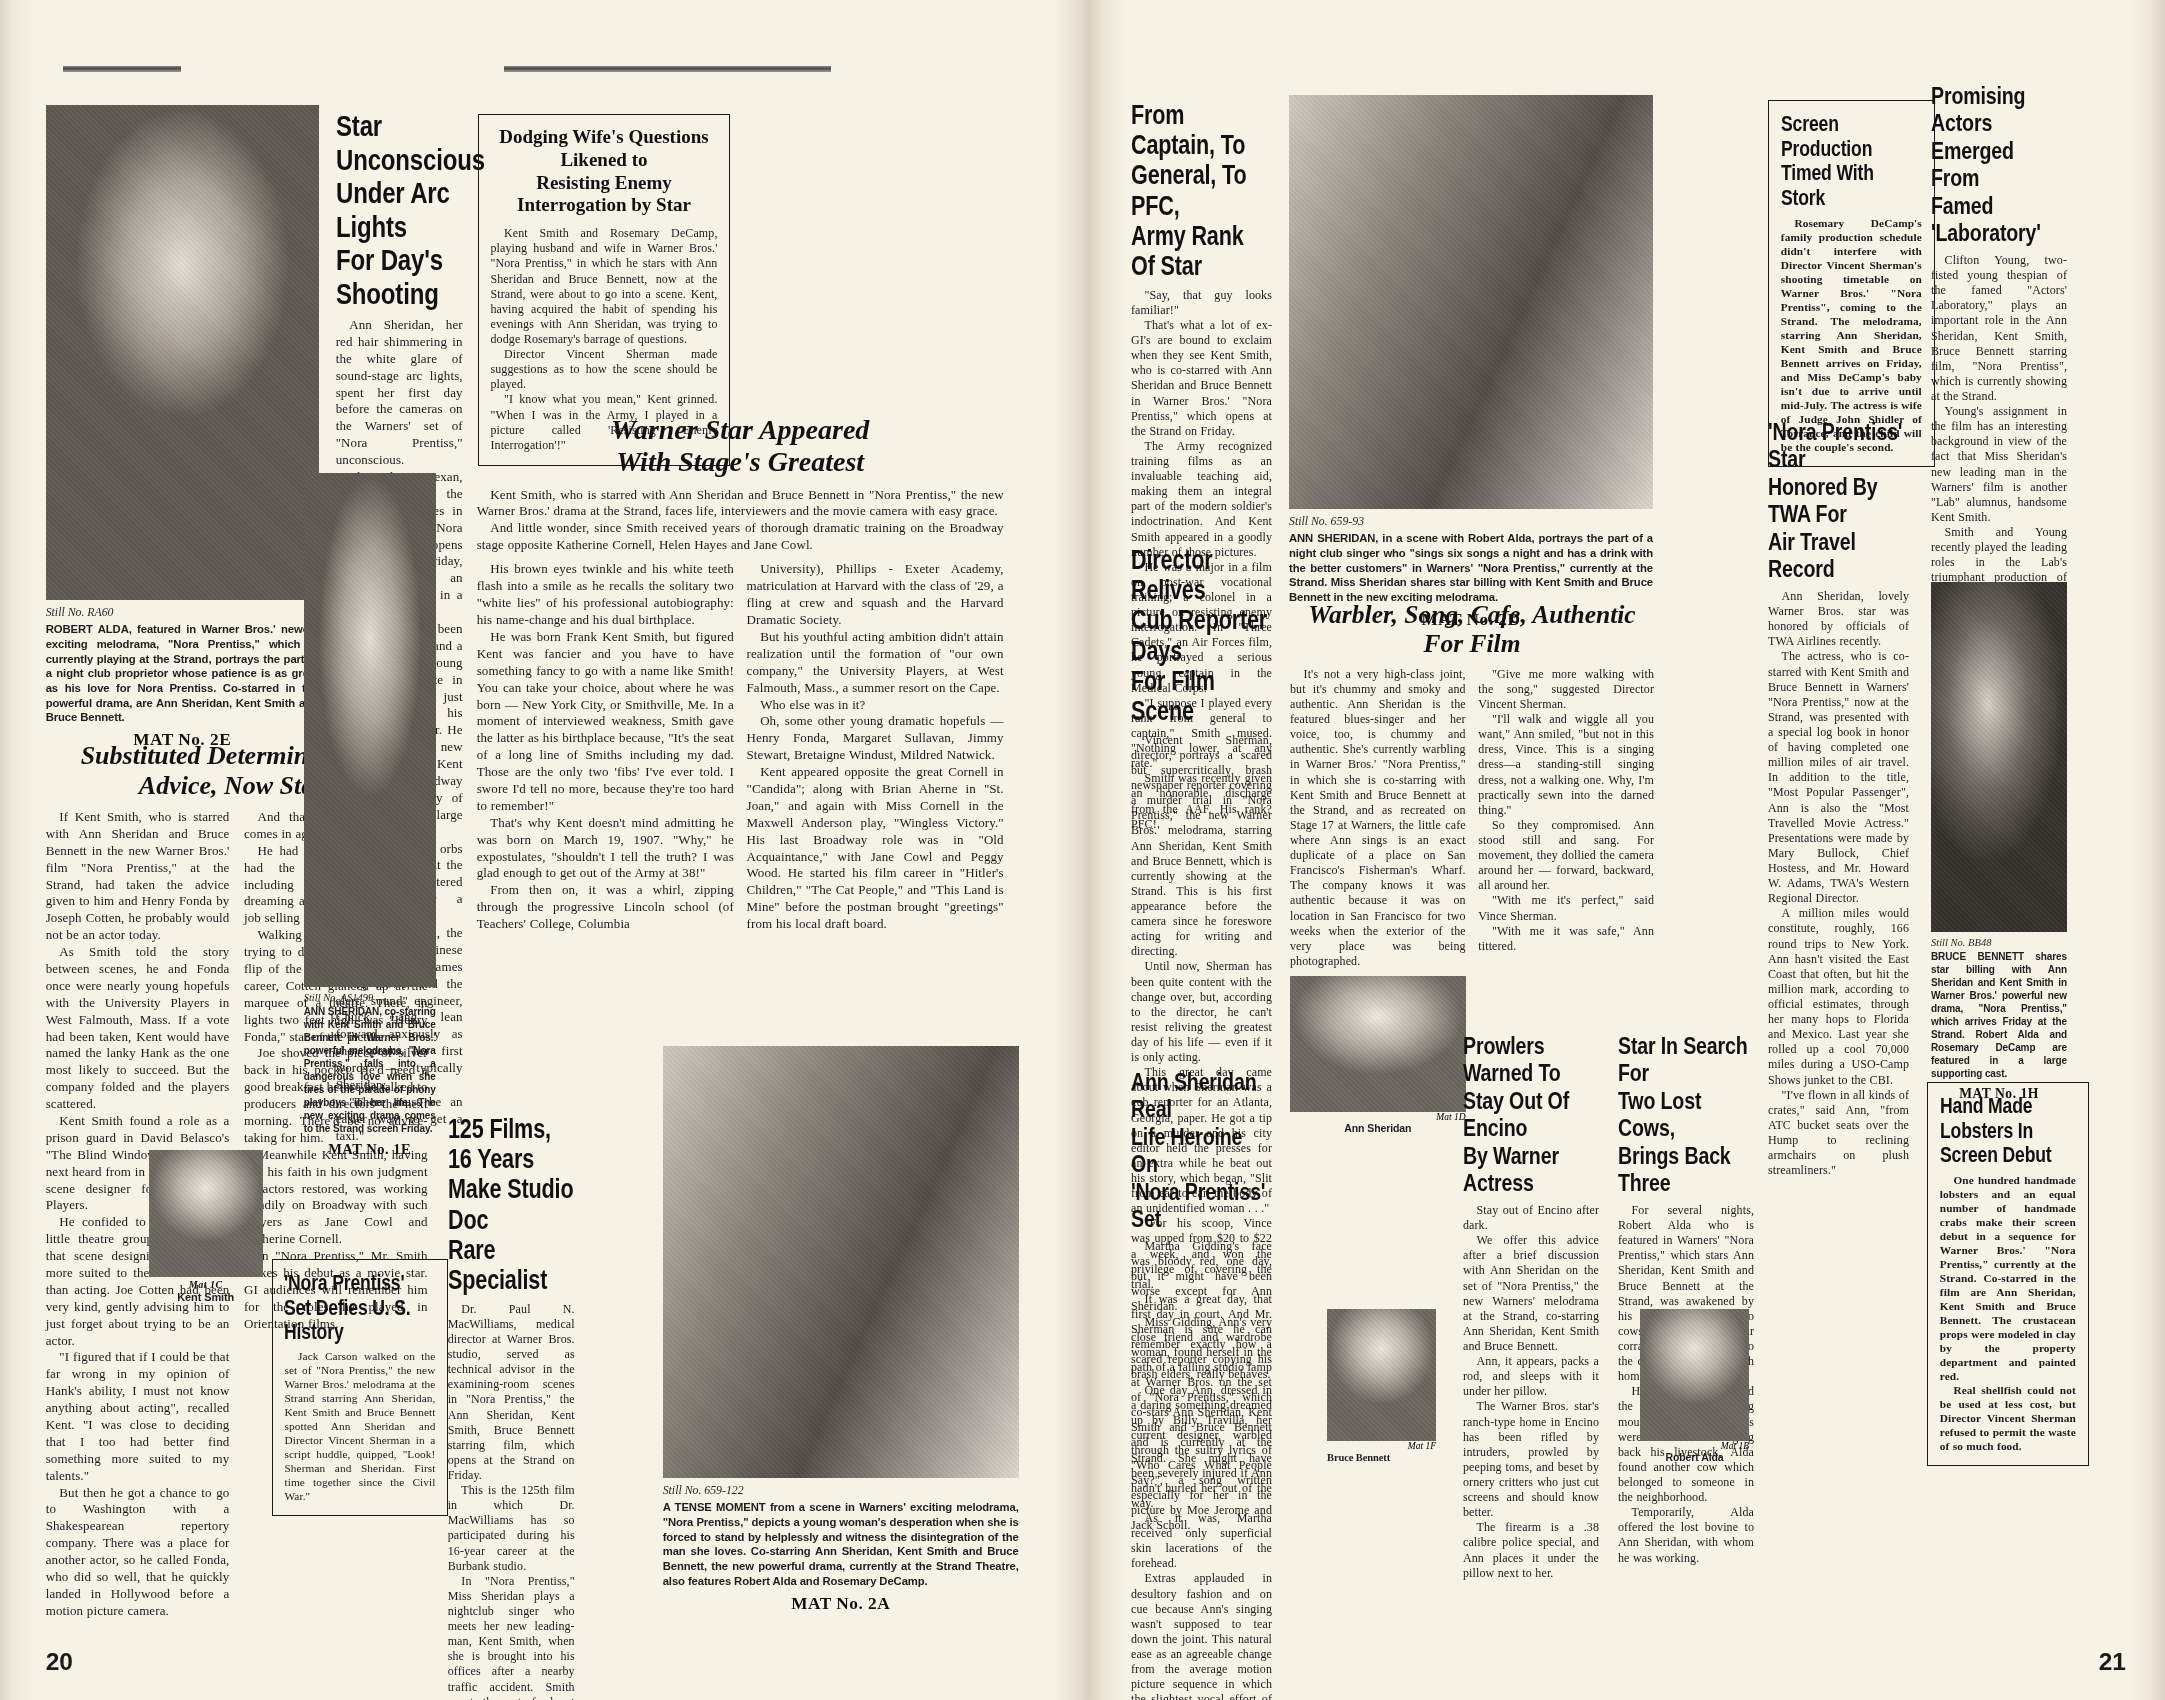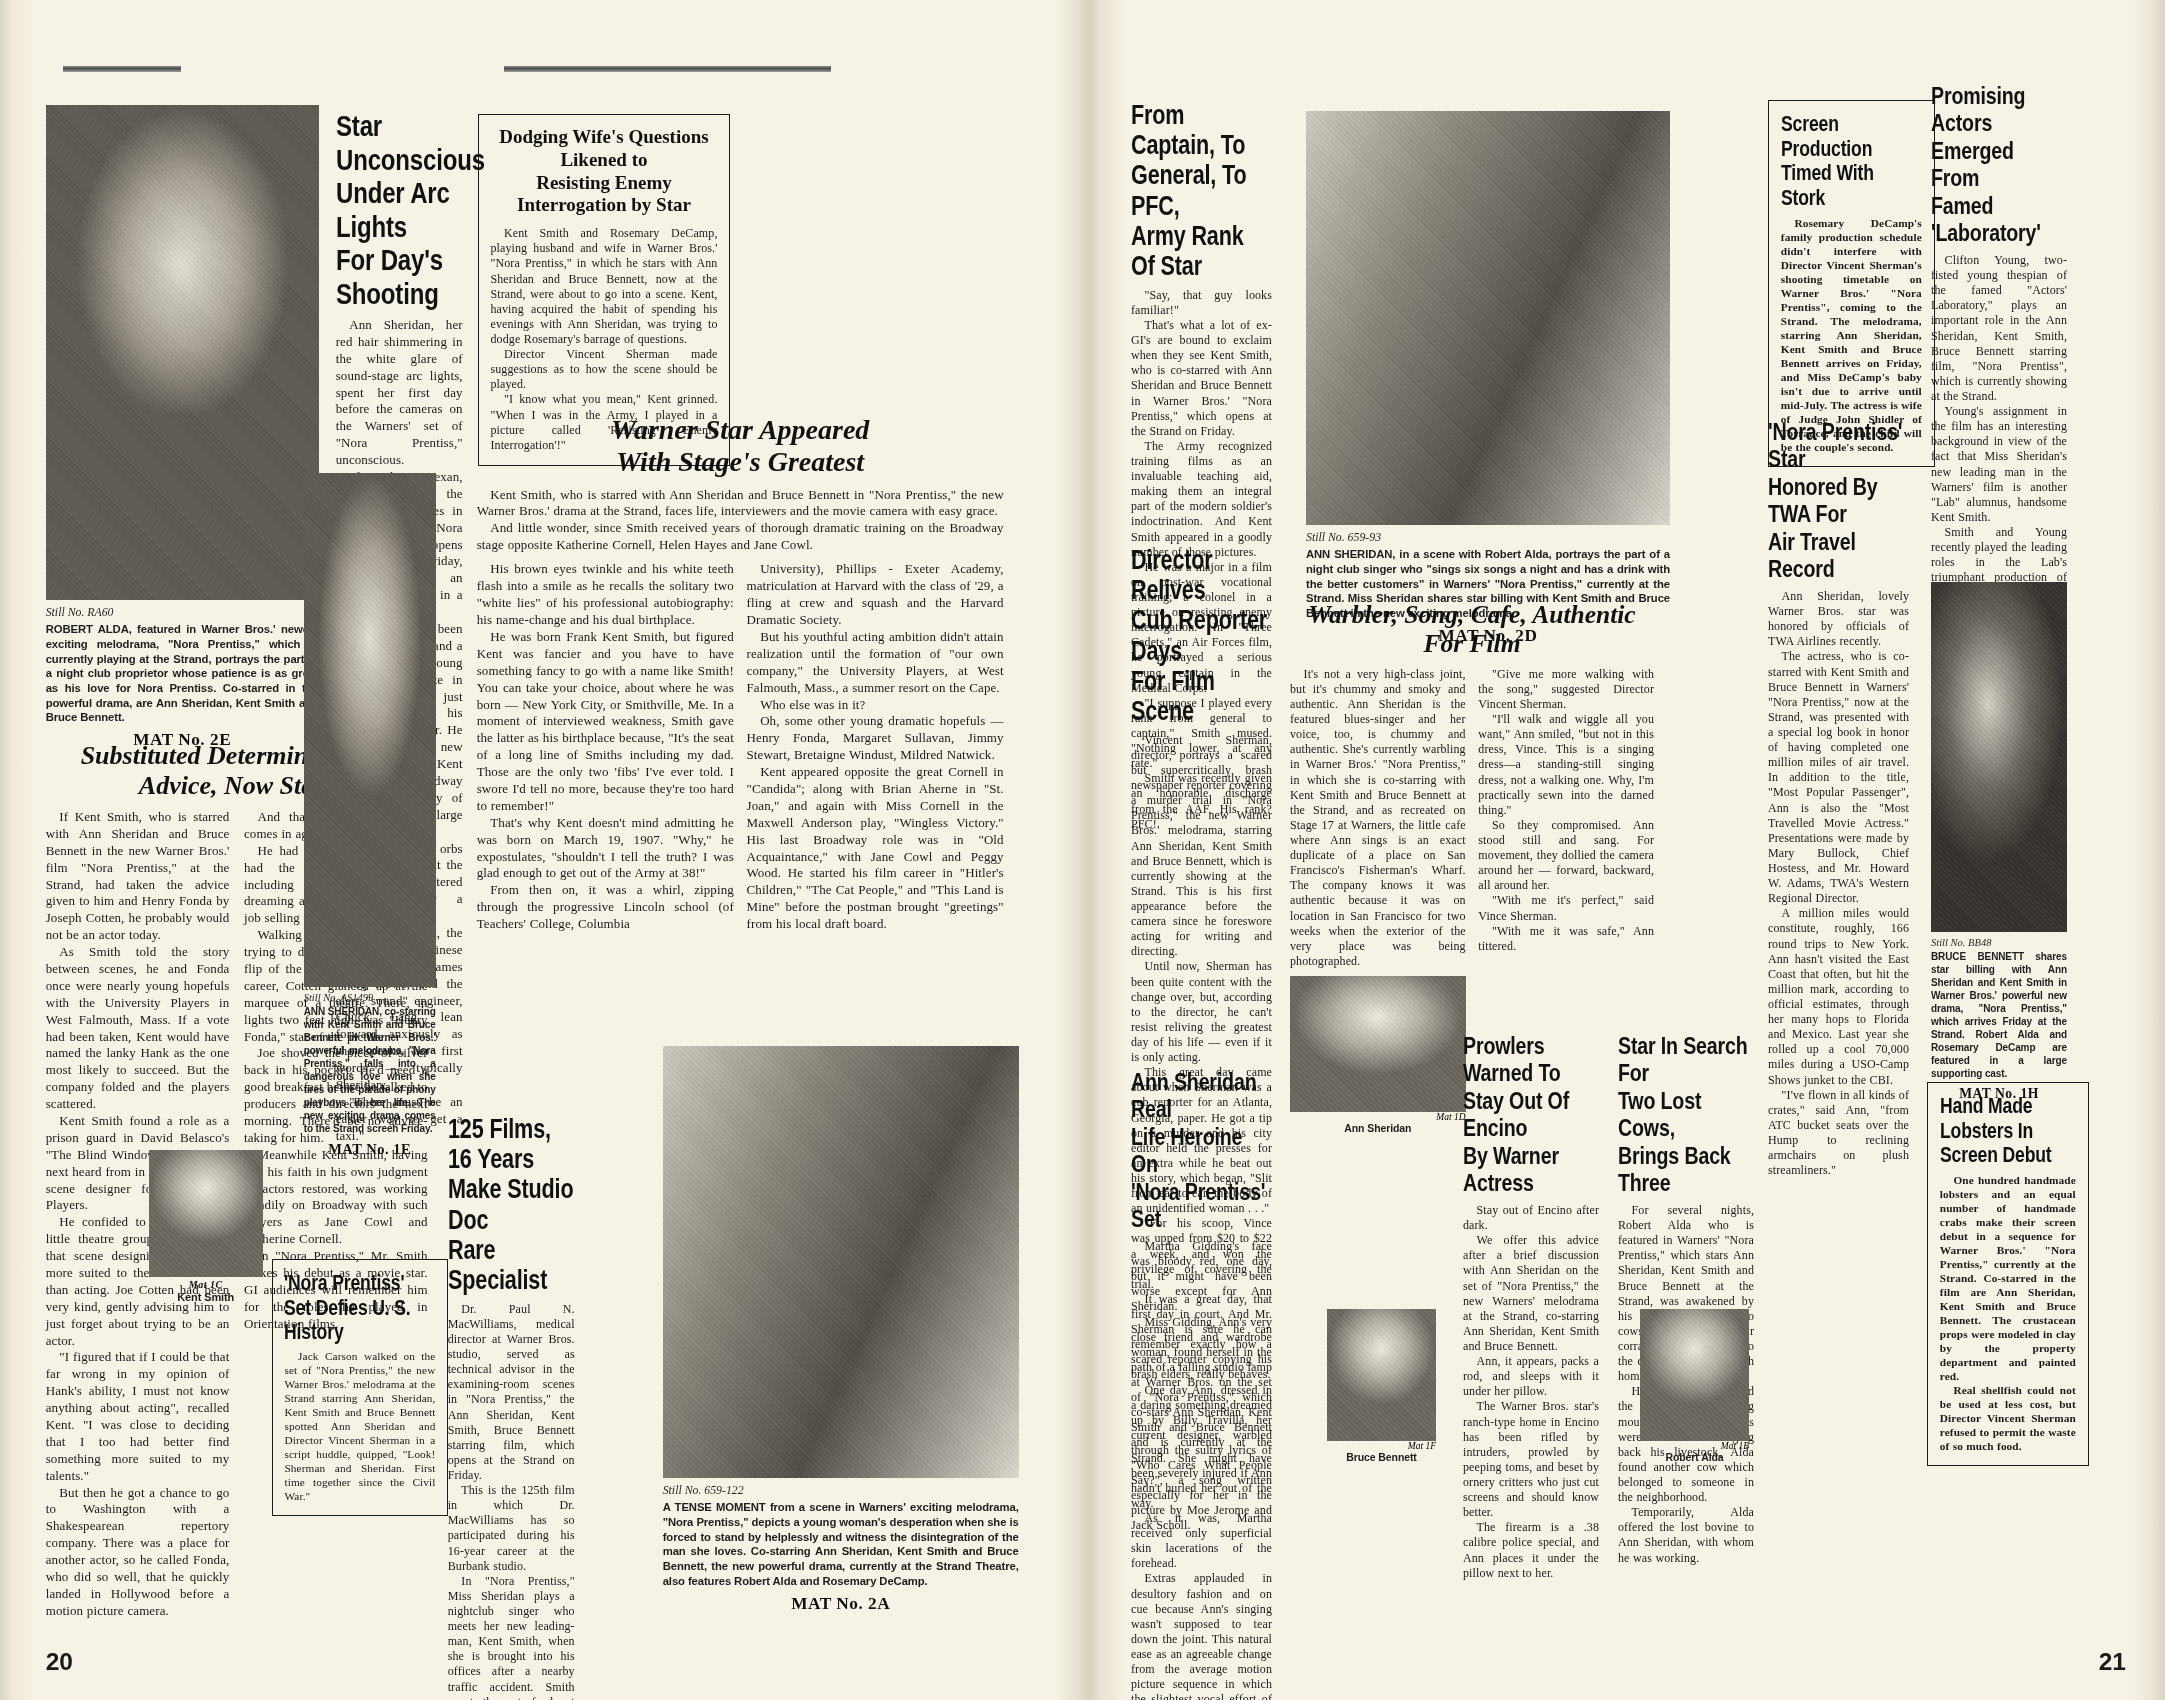--- a/index.html
+++ b/index.html
@@ -317,7 +317,7 @@
       </div>
     </div>
 
-    <div class="col" style="left:211px;top:95px;width:364px;margin-top:16px;">
+    <div class="col" style="left:194px;top:95px;width:364px;">
       <div class="photo p-scene" style="height:414px;"></div>
       <div class="still">Still No. 659-93</div>
       <div class="cap">ANN SHERIDAN, in a scene with Robert Alda, portrays the part of a night club singer who "sings six songs a night and has a drink with the better customers" in Warners' "Nora Prentiss," currently at the Strand. Miss Sheridan shares star billing with Kent Smith and Bruce Bennett in the new exciting melodrama.</div>

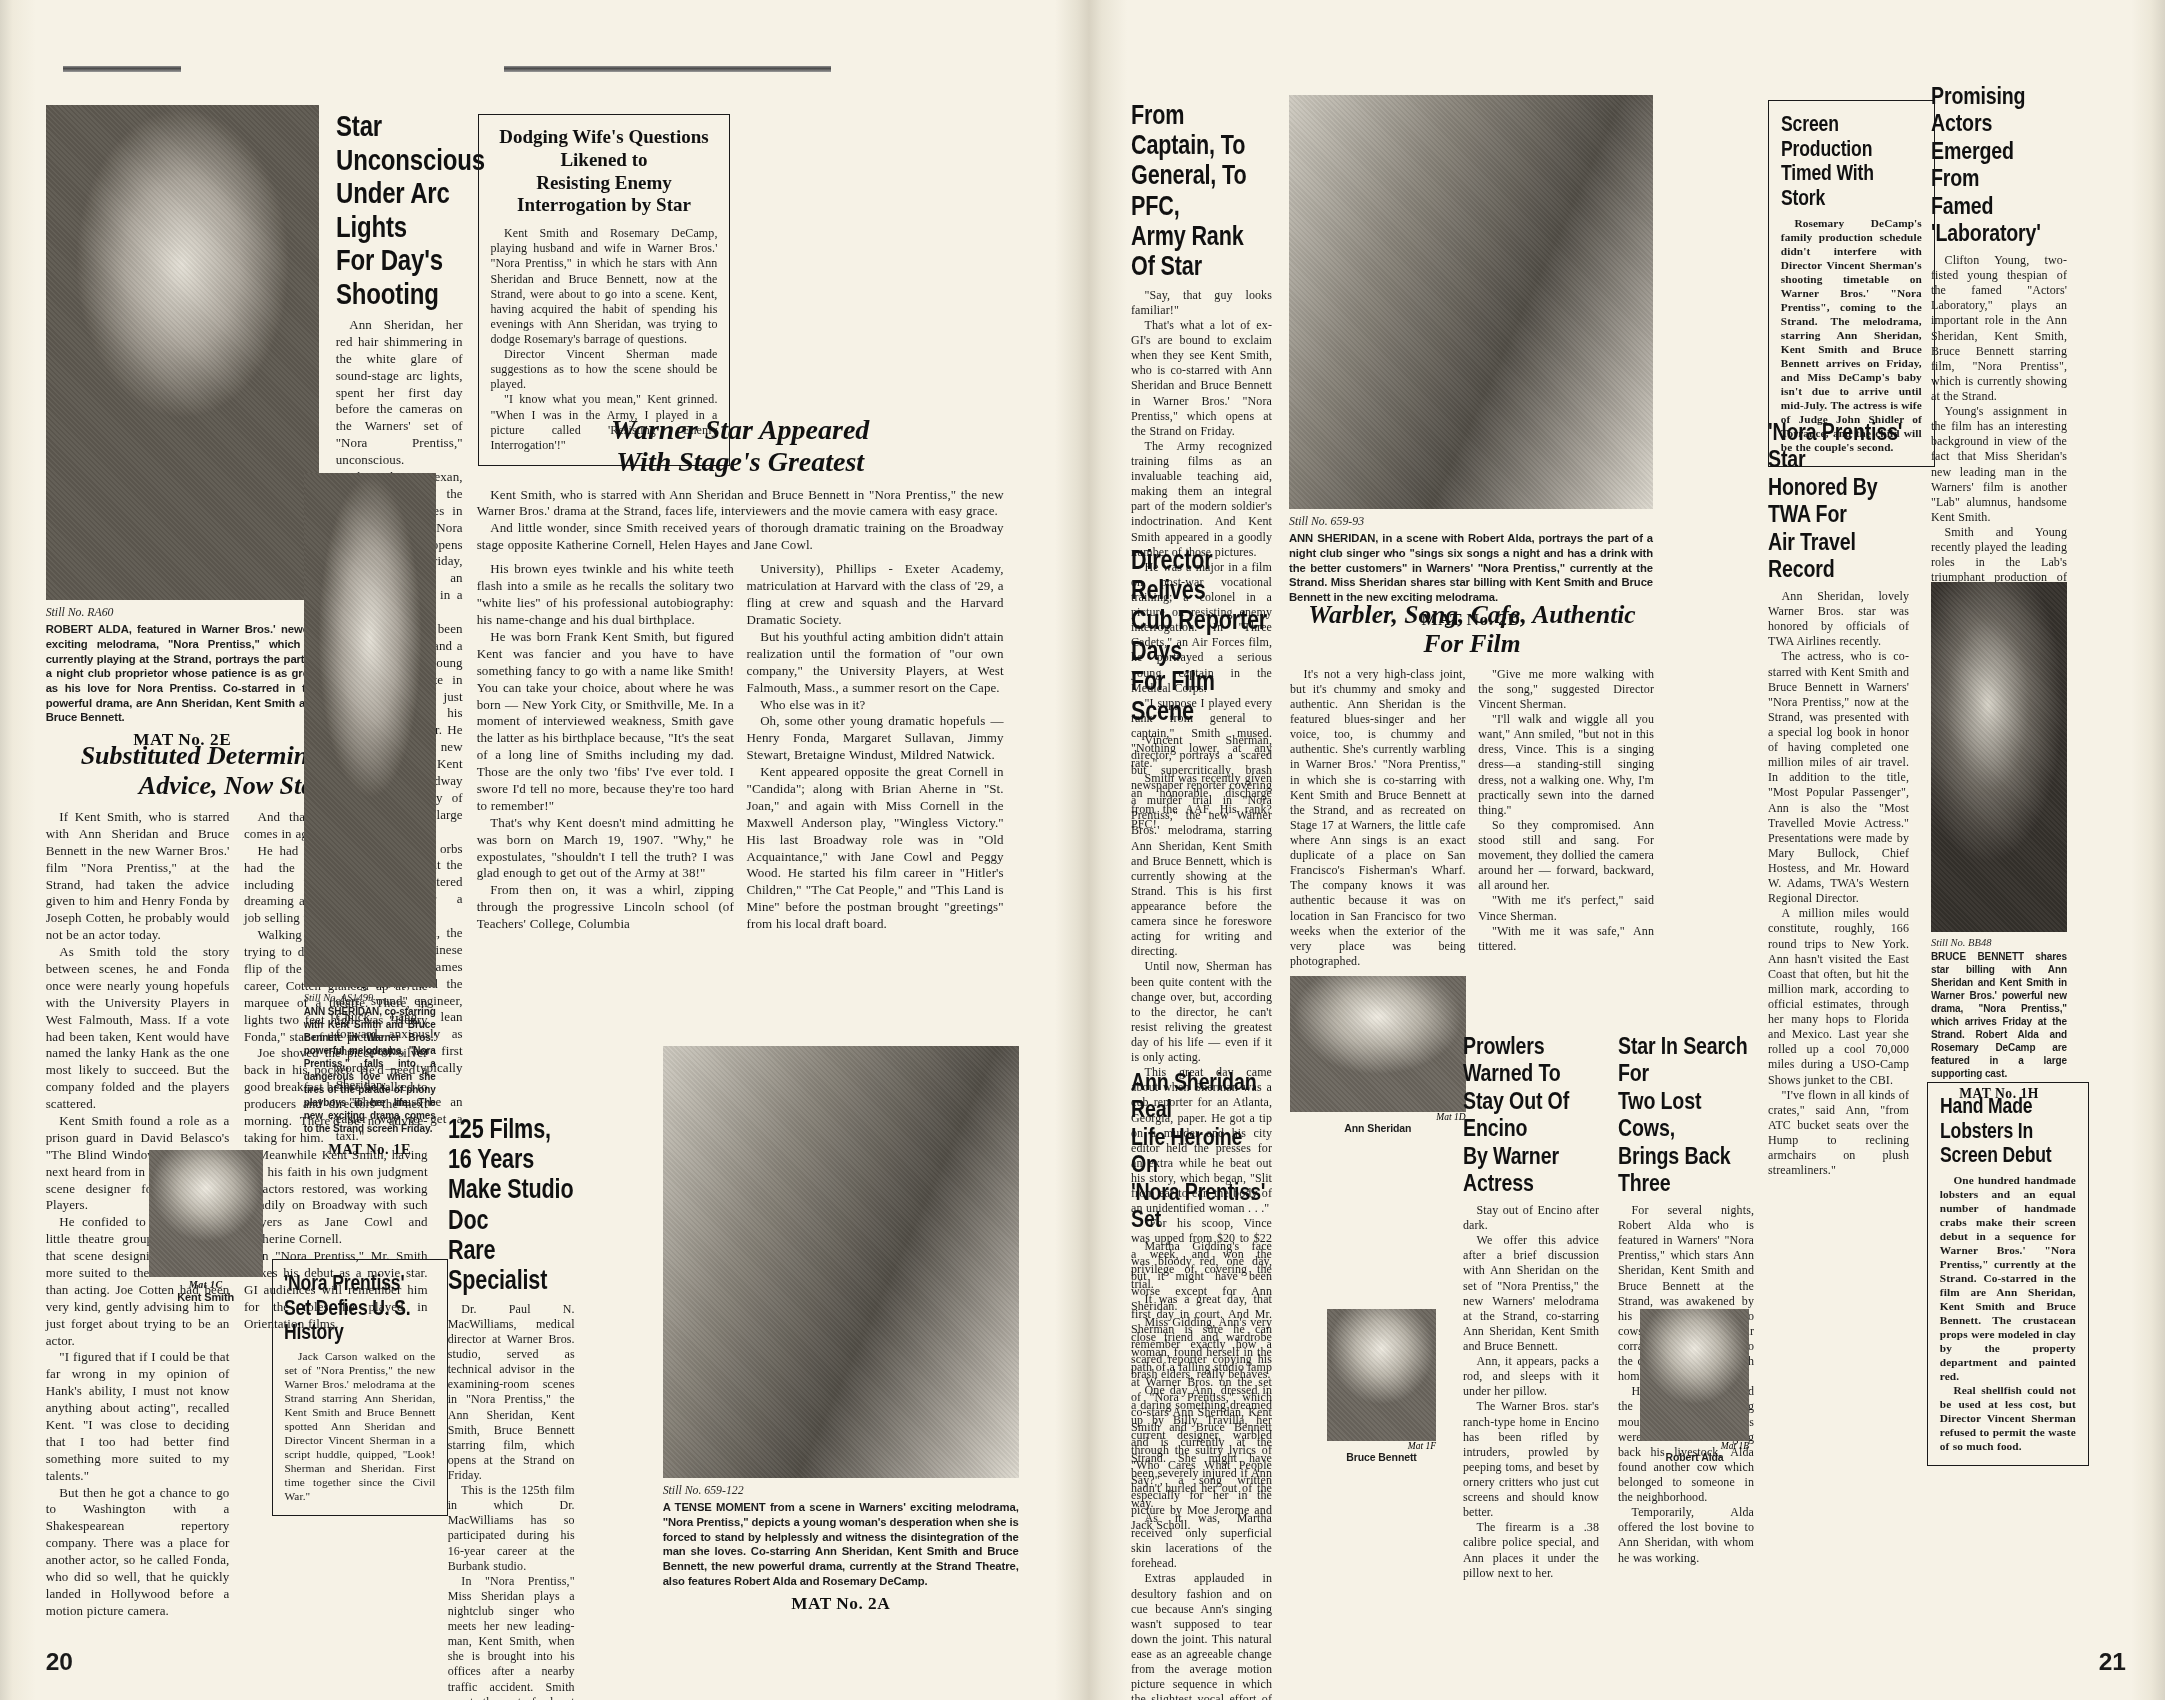--- a/index.html
+++ b/index.html
@@ -364,7 +364,7 @@
     <div class="col" style="left:232px;top:1309px;width:109px;">
       <div class="photo p-light" style="height:132px;"></div>
       <div style="font-size:9.5px;font-style:italic;text-align:right;">Mat 1F</div>
-      <div class="cap" style="text-align:center;font-size:10.5px;">Bruce Bennett</div>
+      <div class="cap" style="text-align:left;font-size:10.5px;font-family:Liberation Serif, serif;">Bruce Bennett</div>
     </div>
 
     <div class="col" style="left:523px;top:1032px;width:136px;">

